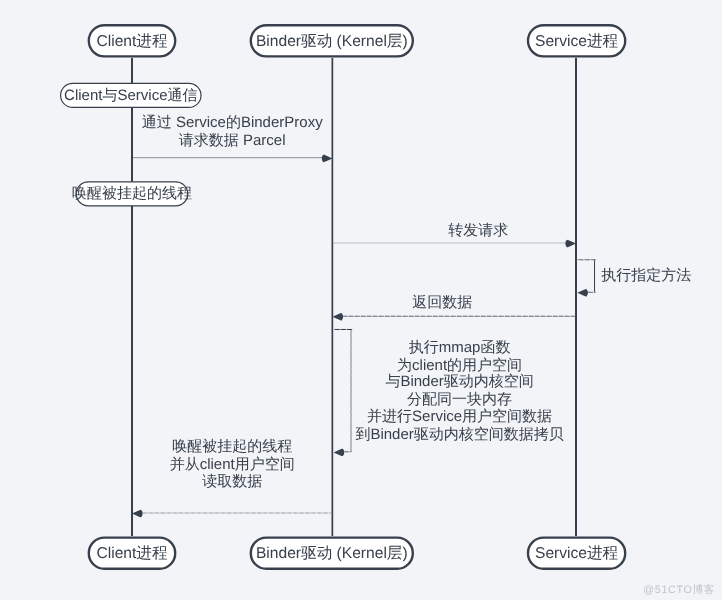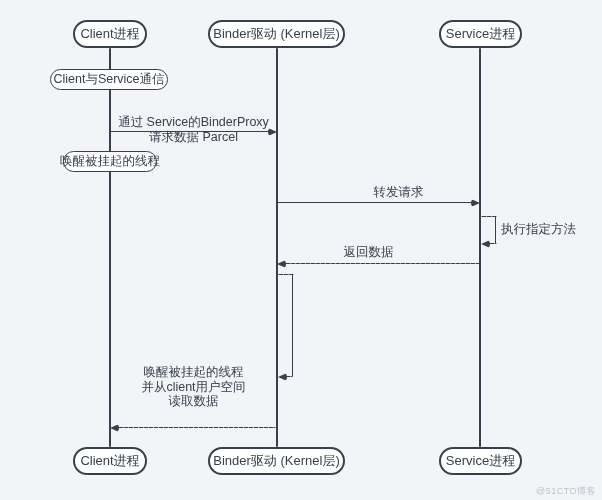--- a/index.html
+++ b/index.html
@@ -79,7 +79,7 @@
     <span>Client与Service通信</span>
   </div>
 
-  <div class="msg-text" style="left:110px; top:95px; width:167px;margin-top:20px;">
+  <div class="msg-text" style="left:110px; top:95px; width:167px;">
     <div>通过 Service的BinderProxy</div>
     <div>请求数据 Parcel</div>
   </div>

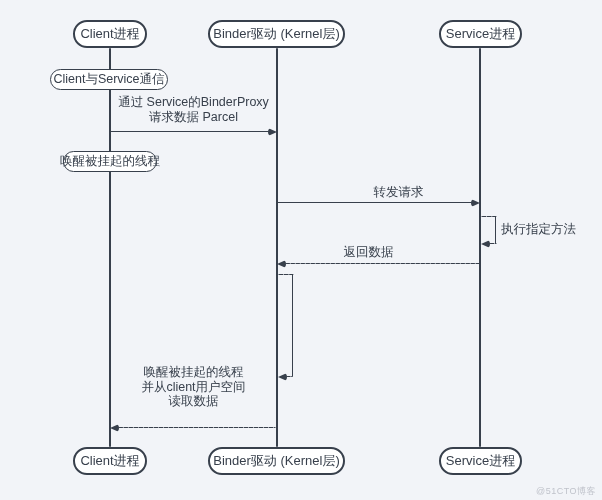--- a/index.html
+++ b/index.html
@@ -112,6 +112,14 @@
   <div class="vline-dashed" style="left:292px; top:274px; height:103px;"></div>
   <div class="line-dashed" style="left:286px; top:376px; width:7px;"></div>
   <div class="ah ah-left" style="left:278px; top:373px;"></div>
+  <div class="block-text" style="left:293px; top:282px; width:180px;">
+    <div>执行mmap函数</div>
+    <div>为client的用户空间</div>
+    <div>与Binder驱动内核空间</div>
+    <div>分配同一块内存</div>
+    <div>并进行Service用户空间数据</div>
+    <div>到Binder驱动内核空间数据拷贝</div>
+  </div>
 
   <div class="block-text" style="left:110px; top:365px; width:167px;">
     <div>唤醒被挂起的线程</div>

